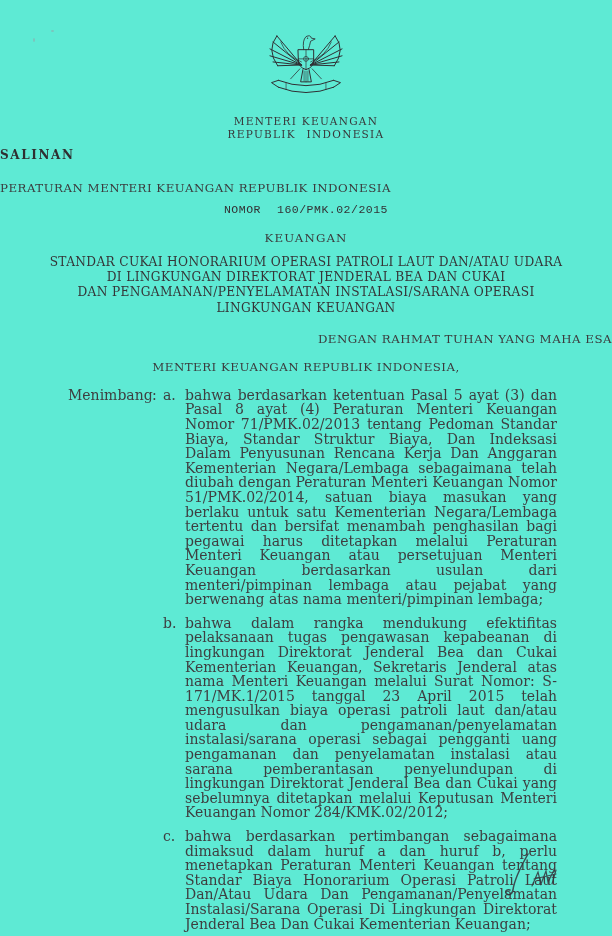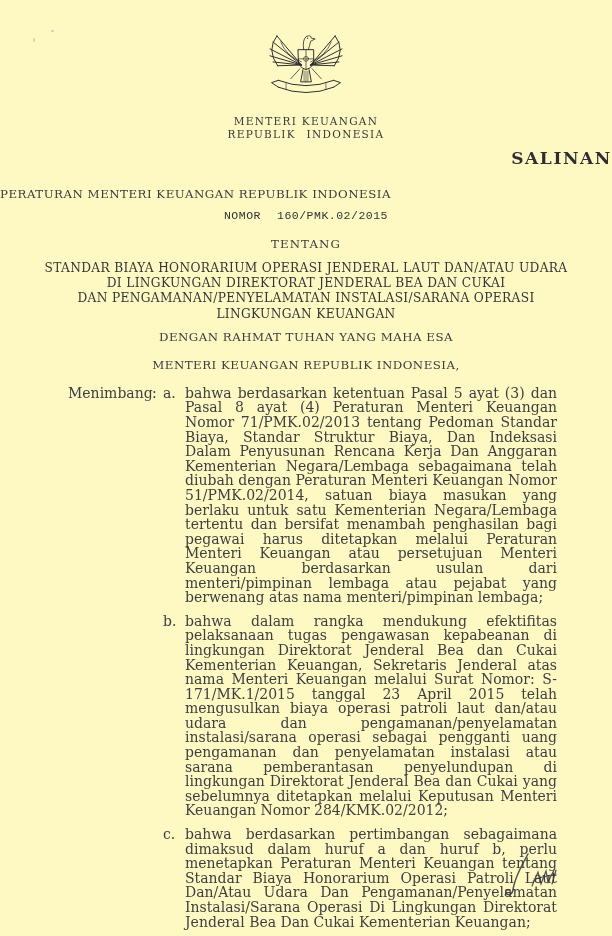--- a/index.html
+++ b/index.html
@@ -12,7 +12,7 @@
     width: 612px;
     height: 936px;
     margin: 0 auto;
-    background: #fef9c3;
+    background: #5eead4;
     overflow: hidden;
     font-family: "DejaVu Serif", "Liberation Serif", serif;
     color: #3b3b3d;

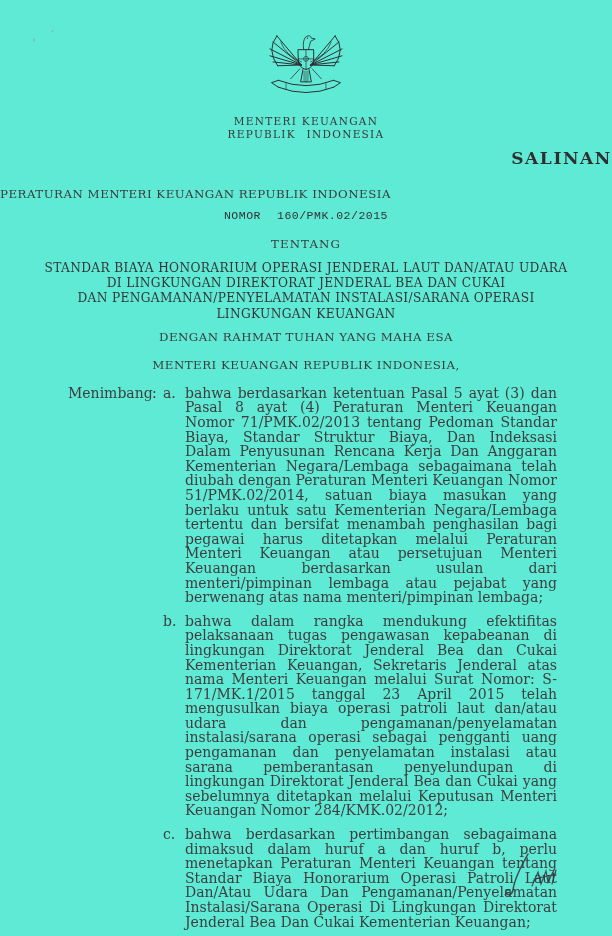--- a/index.html
+++ b/index.html
@@ -35,12 +35,11 @@
   .letterhead .line2 { word-spacing: 6px; }
   .copy-stamp {
     margin-top: 7px;
-    text-align: right;
+    text-align: left;
     font-weight: bold;
-    font-size: 17px;
+    font-size: 12px;
     letter-spacing: 1.6px;
     color: #2f2f31;
-    margin-left: 19px;
   }
   
   .reg-heading {

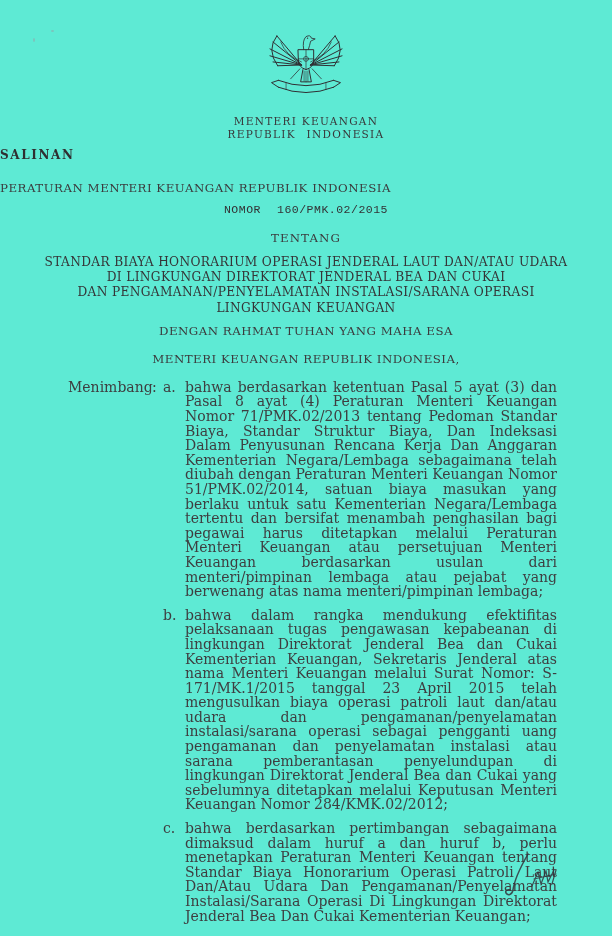--- a/index.html
+++ b/index.html
@@ -190,7 +190,7 @@
     <span class="num-label">NOMOR</span><span class="num-value">160/PMK.02/2015</span>
   </div>
 
-  <div class="reg-about">TENTANG</div>
+  <div class="reg-about">KEUANGAN</div>
 
   <div class="reg-subject">
     <div>STANDAR BIAYA HONORARIUM OPERASI JENDERAL LAUT DAN/ATAU UDARA</div>

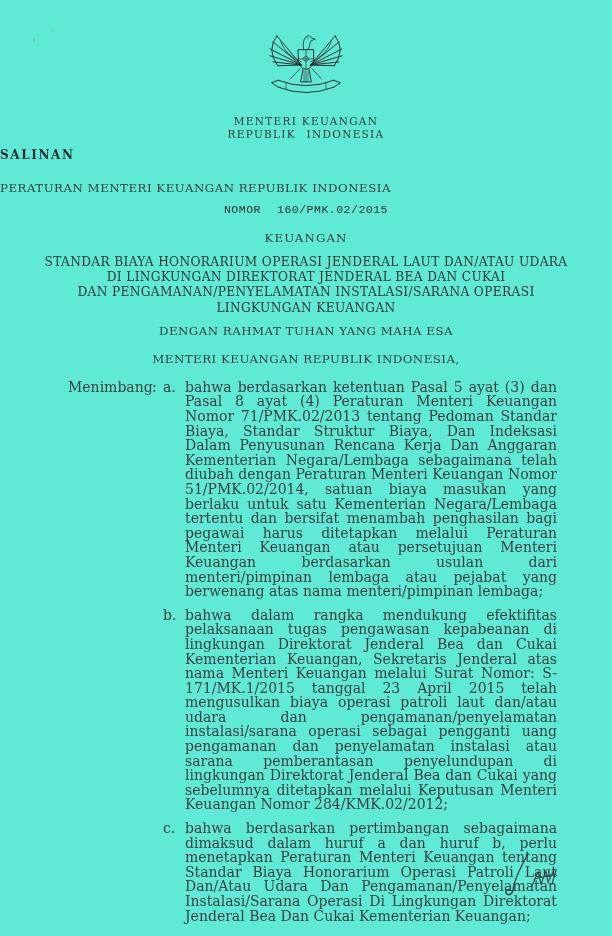--- a/index.html
+++ b/index.html
@@ -193,7 +193,7 @@
   <div class="reg-about">KEUANGAN</div>
 
   <div class="reg-subject">
-    <div>STANDAR BIAYA HONORARIUM OPERASI JENDERAL LAUT DAN/ATAU UDARA</div>
+    <div>STANDAR CUKAI HONORARIUM OPERASI PATROLI LAUT DAN/ATAU UDARA</div>
     <div>DI LINGKUNGAN DIREKTORAT JENDERAL BEA DAN CUKAI</div>
     <div>DAN PENGAMANAN/PENYELAMATAN INSTALASI/SARANA OPERASI</div>
     <div>LINGKUNGAN KEUANGAN</div>

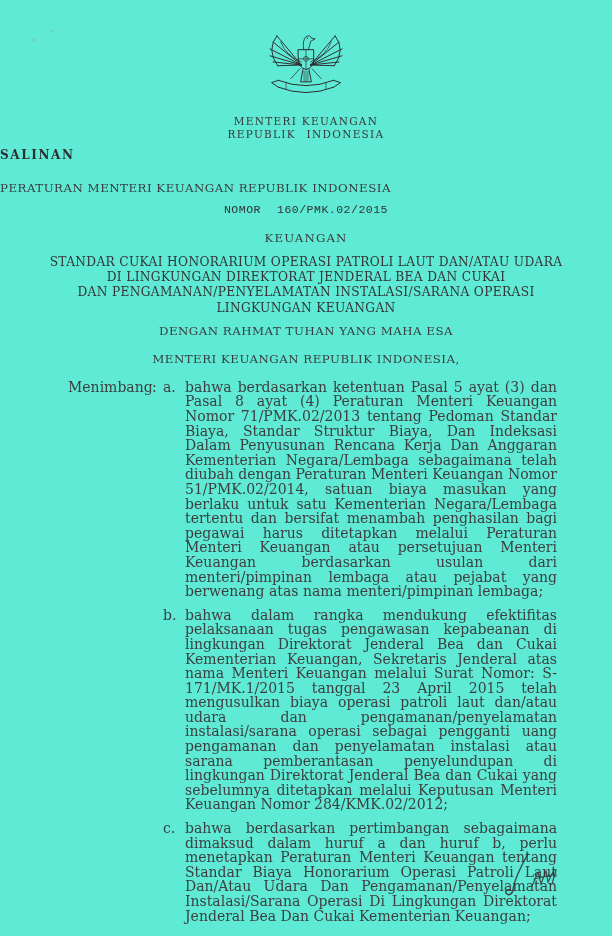--- a/index.html
+++ b/index.html
@@ -71,8 +71,8 @@
     color: #353537;
   }
   .invocation {
-    margin-top: 8px;
-    text-align: center;
+    margin-top: 16px;
+    text-align: right;
     font-size: 11.8px;
     letter-spacing: 0.5px;
   }

